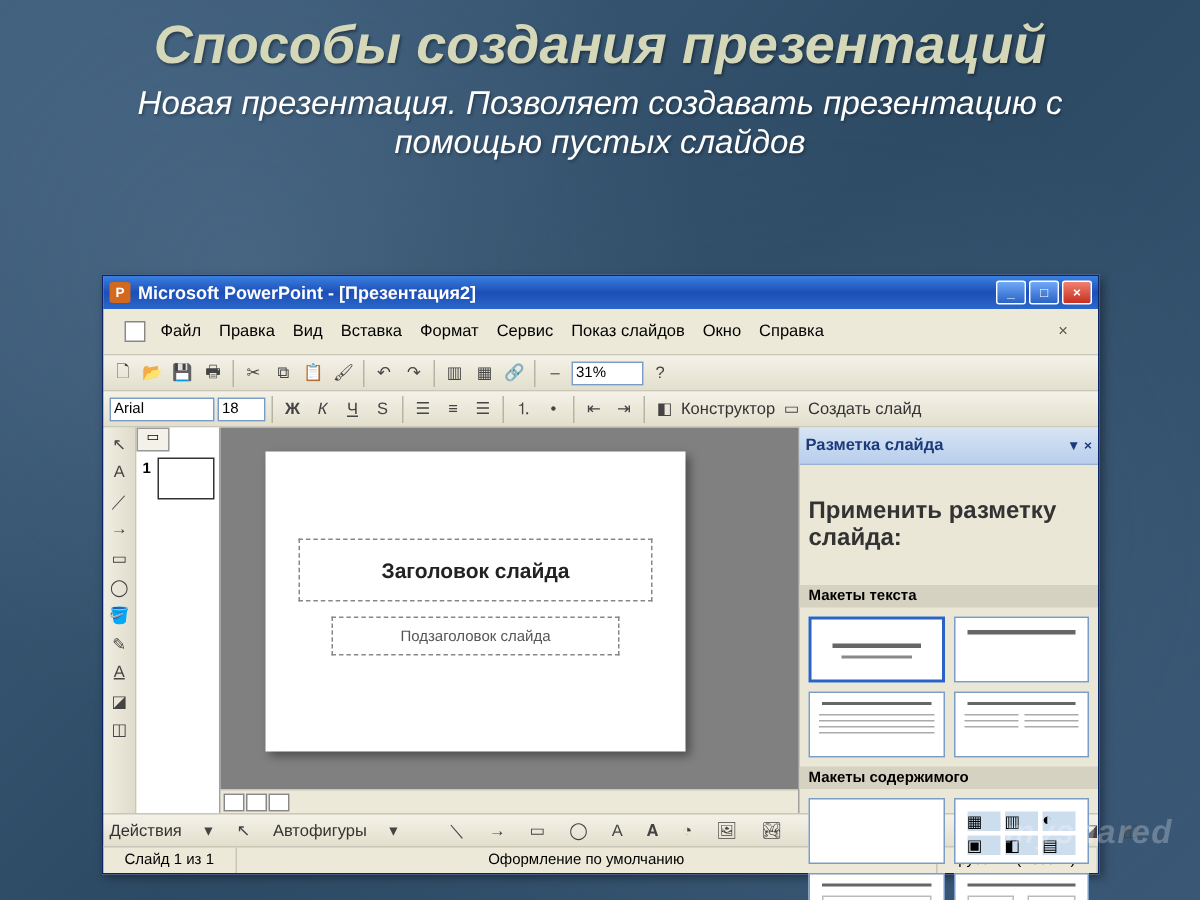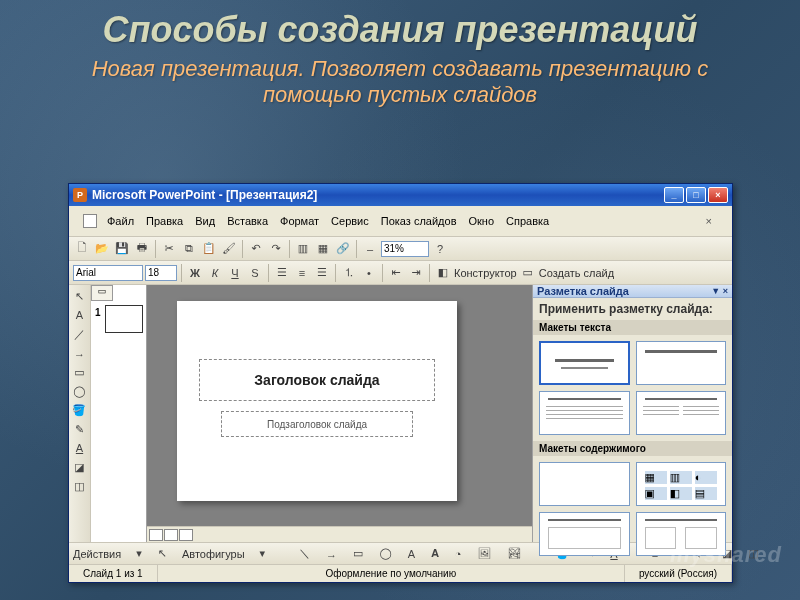--- a/index.html
+++ b/index.html
@@ -19,7 +19,7 @@
   }
   .slide-sub {
     text-align: center; font-style: italic;
-    color: #fdba74; font-size: 22px; line-height: 1.2;
+    color: #ffffff; font-size: 22px; line-height: 1.2;
     padding: 0 50px 10px; text-shadow: 1px 1px 2px rgba(0,0,0,.3);
   }
 

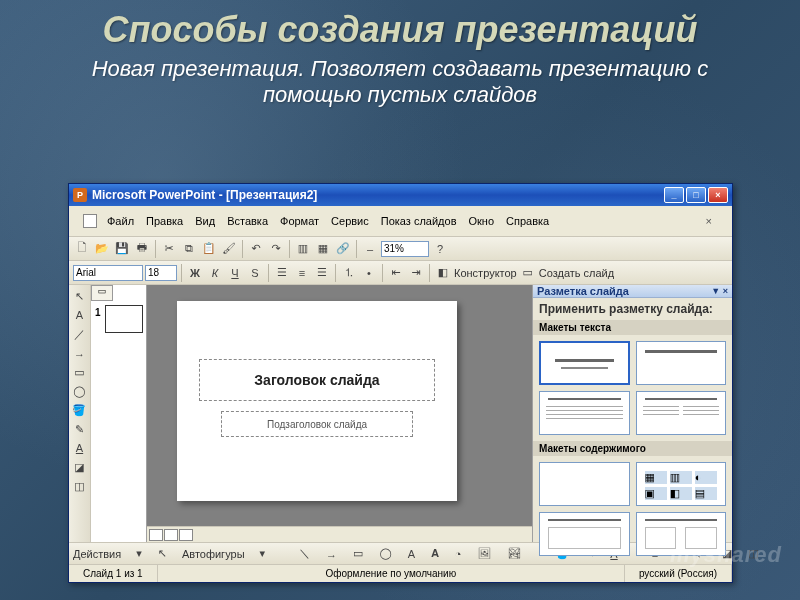--- a/index.html
+++ b/index.html
@@ -68,7 +68,7 @@
   .view-icons .vb{width:14px;height:12px;border:1px solid #888;background:#fff;font-size:7px;}
 
   .taskpane{width:200px;background:#eae7d7;border-left:1px solid #a0a0a0;display:flex;flex-direction:column;font-size:11px;}
-  .tp-head{height:20px;background:linear-gradient(#d8e4f4,#b8ceec);display:flex;align-items:center;padding:0 4px;font-weight:bold;color:#1a3a7a;border-bottom:1px solid #9ab0d0;}
+  .tp-head{height:20px;background:linear-gradient(#d8e4f4,#b8ceec);display:flex;align-items:center;padding:12px 4px;font-weight:bold;color:#1a3a7a;border-bottom:1px solid #9ab0d0;}
   .tp-head .arr{margin-left:auto;font-size:9px;}
   .tp-sub{padding:4px 6px;font-weight:bold;color:#333;font-size:12px;}
   .tp-group{padding:2px 6px;font-weight:bold;background:#d6d2c2;font-size:10px;}

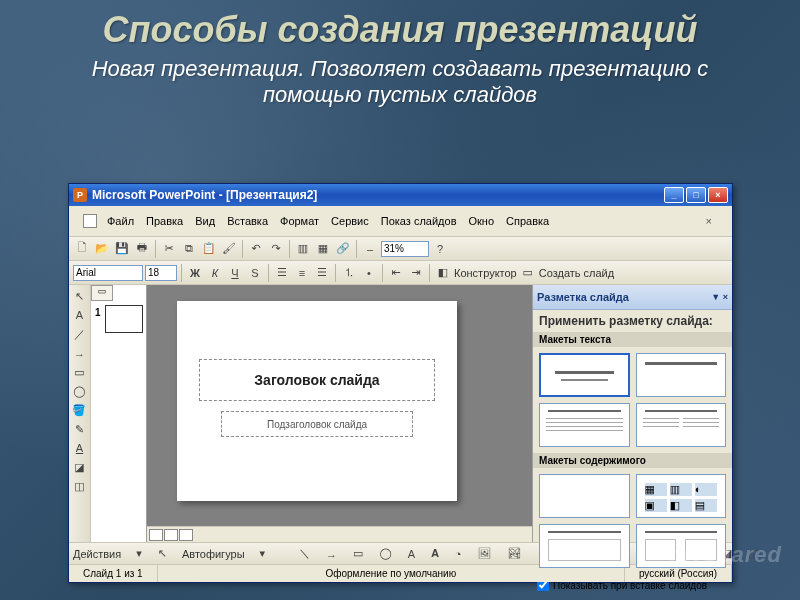--- a/index.html
+++ b/index.html
@@ -70,7 +70,7 @@
   .taskpane{width:200px;background:#eae7d7;border-left:1px solid #a0a0a0;display:flex;flex-direction:column;font-size:11px;}
   .tp-head{height:20px;background:linear-gradient(#d8e4f4,#b8ceec);display:flex;align-items:center;padding:12px 4px;font-weight:bold;color:#1a3a7a;border-bottom:1px solid #9ab0d0;}
   .tp-head .arr{margin-left:auto;font-size:9px;}
-  .tp-sub{padding:4px 6px;font-weight:bold;color:#333;font-size:12px;}
+  .tp-sub{padding:22px 6px;font-weight:bold;color:#333;font-size:16px;}
   .tp-group{padding:2px 6px;font-weight:bold;background:#d6d2c2;font-size:10px;}
   .tp-grid{display:grid;grid-template-columns:1fr 1fr;gap:6px;padding:6px;}
   .layout-th{height:44px;background:#fff;border:1px solid #7a9cc6;position:relative;}

